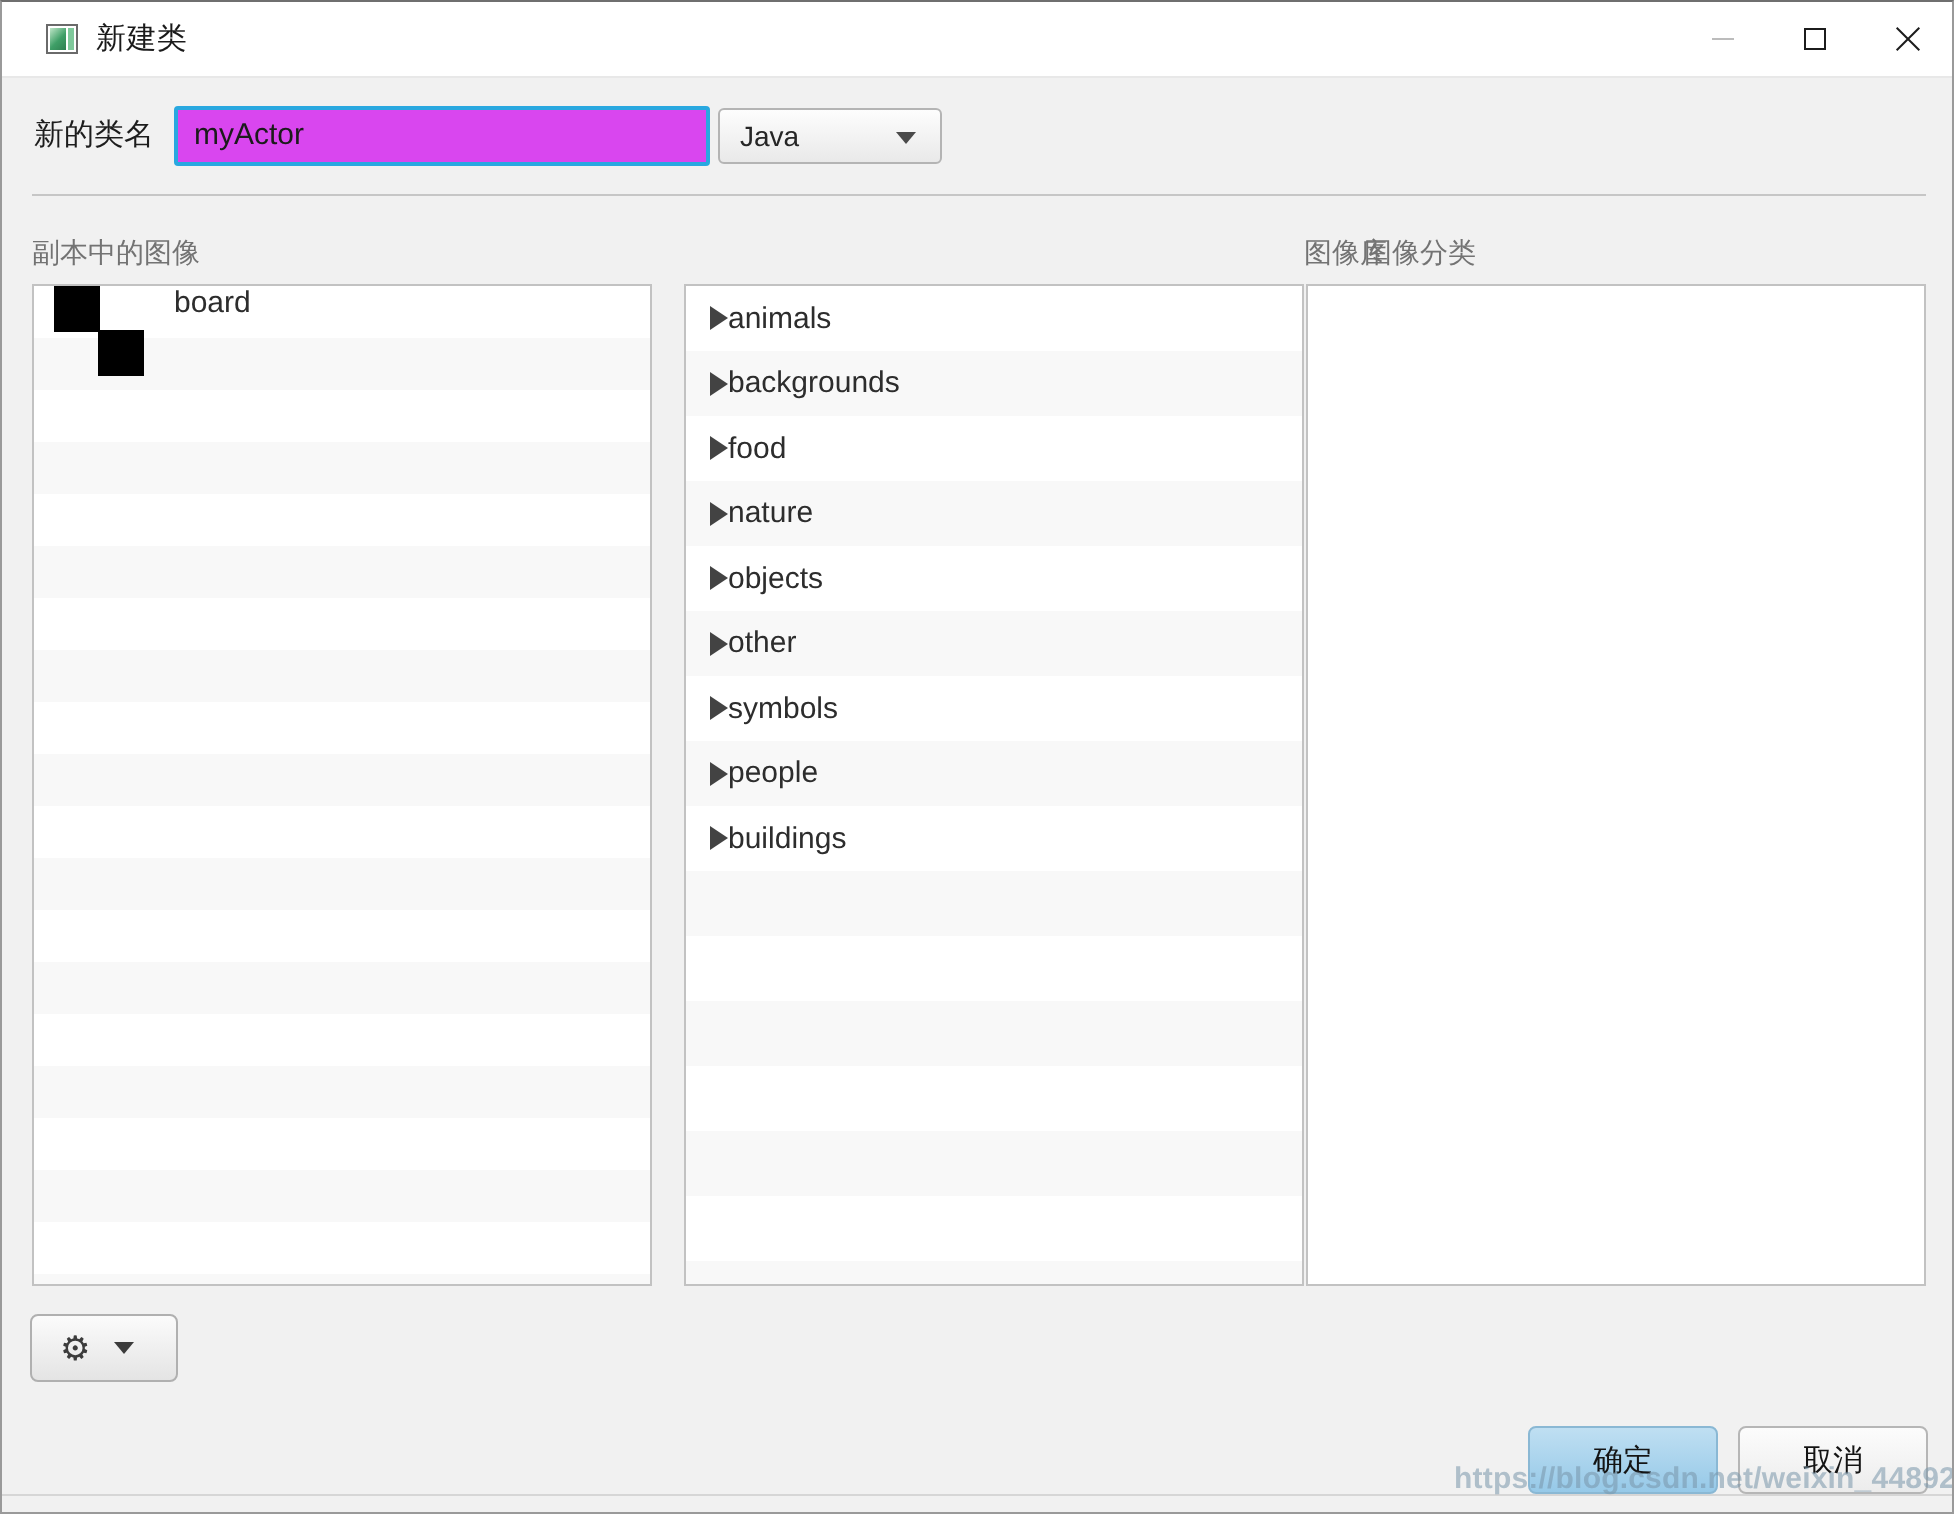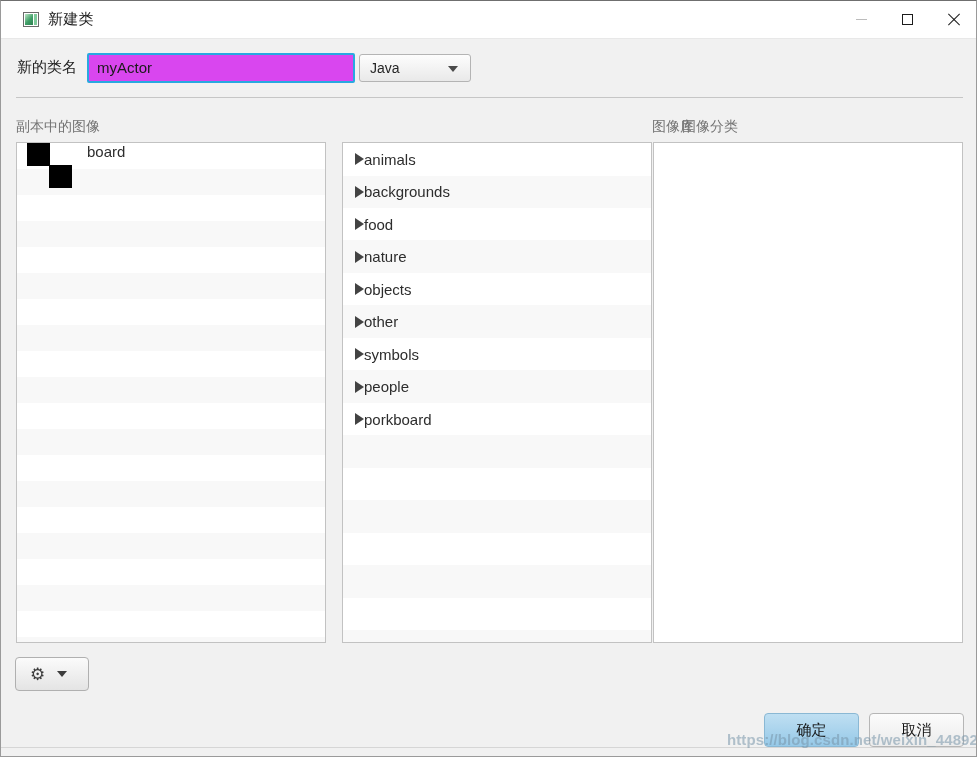--- a/index.html
+++ b/index.html
@@ -452,7 +452,7 @@
         </div>
         <div class="cat-row">
           <span class="tri-right"></span>
-          <span class="cat-name">porkboard</span>
+          <span class="cat-name">buildings</span>
         </div>
       </div>
   </div>

